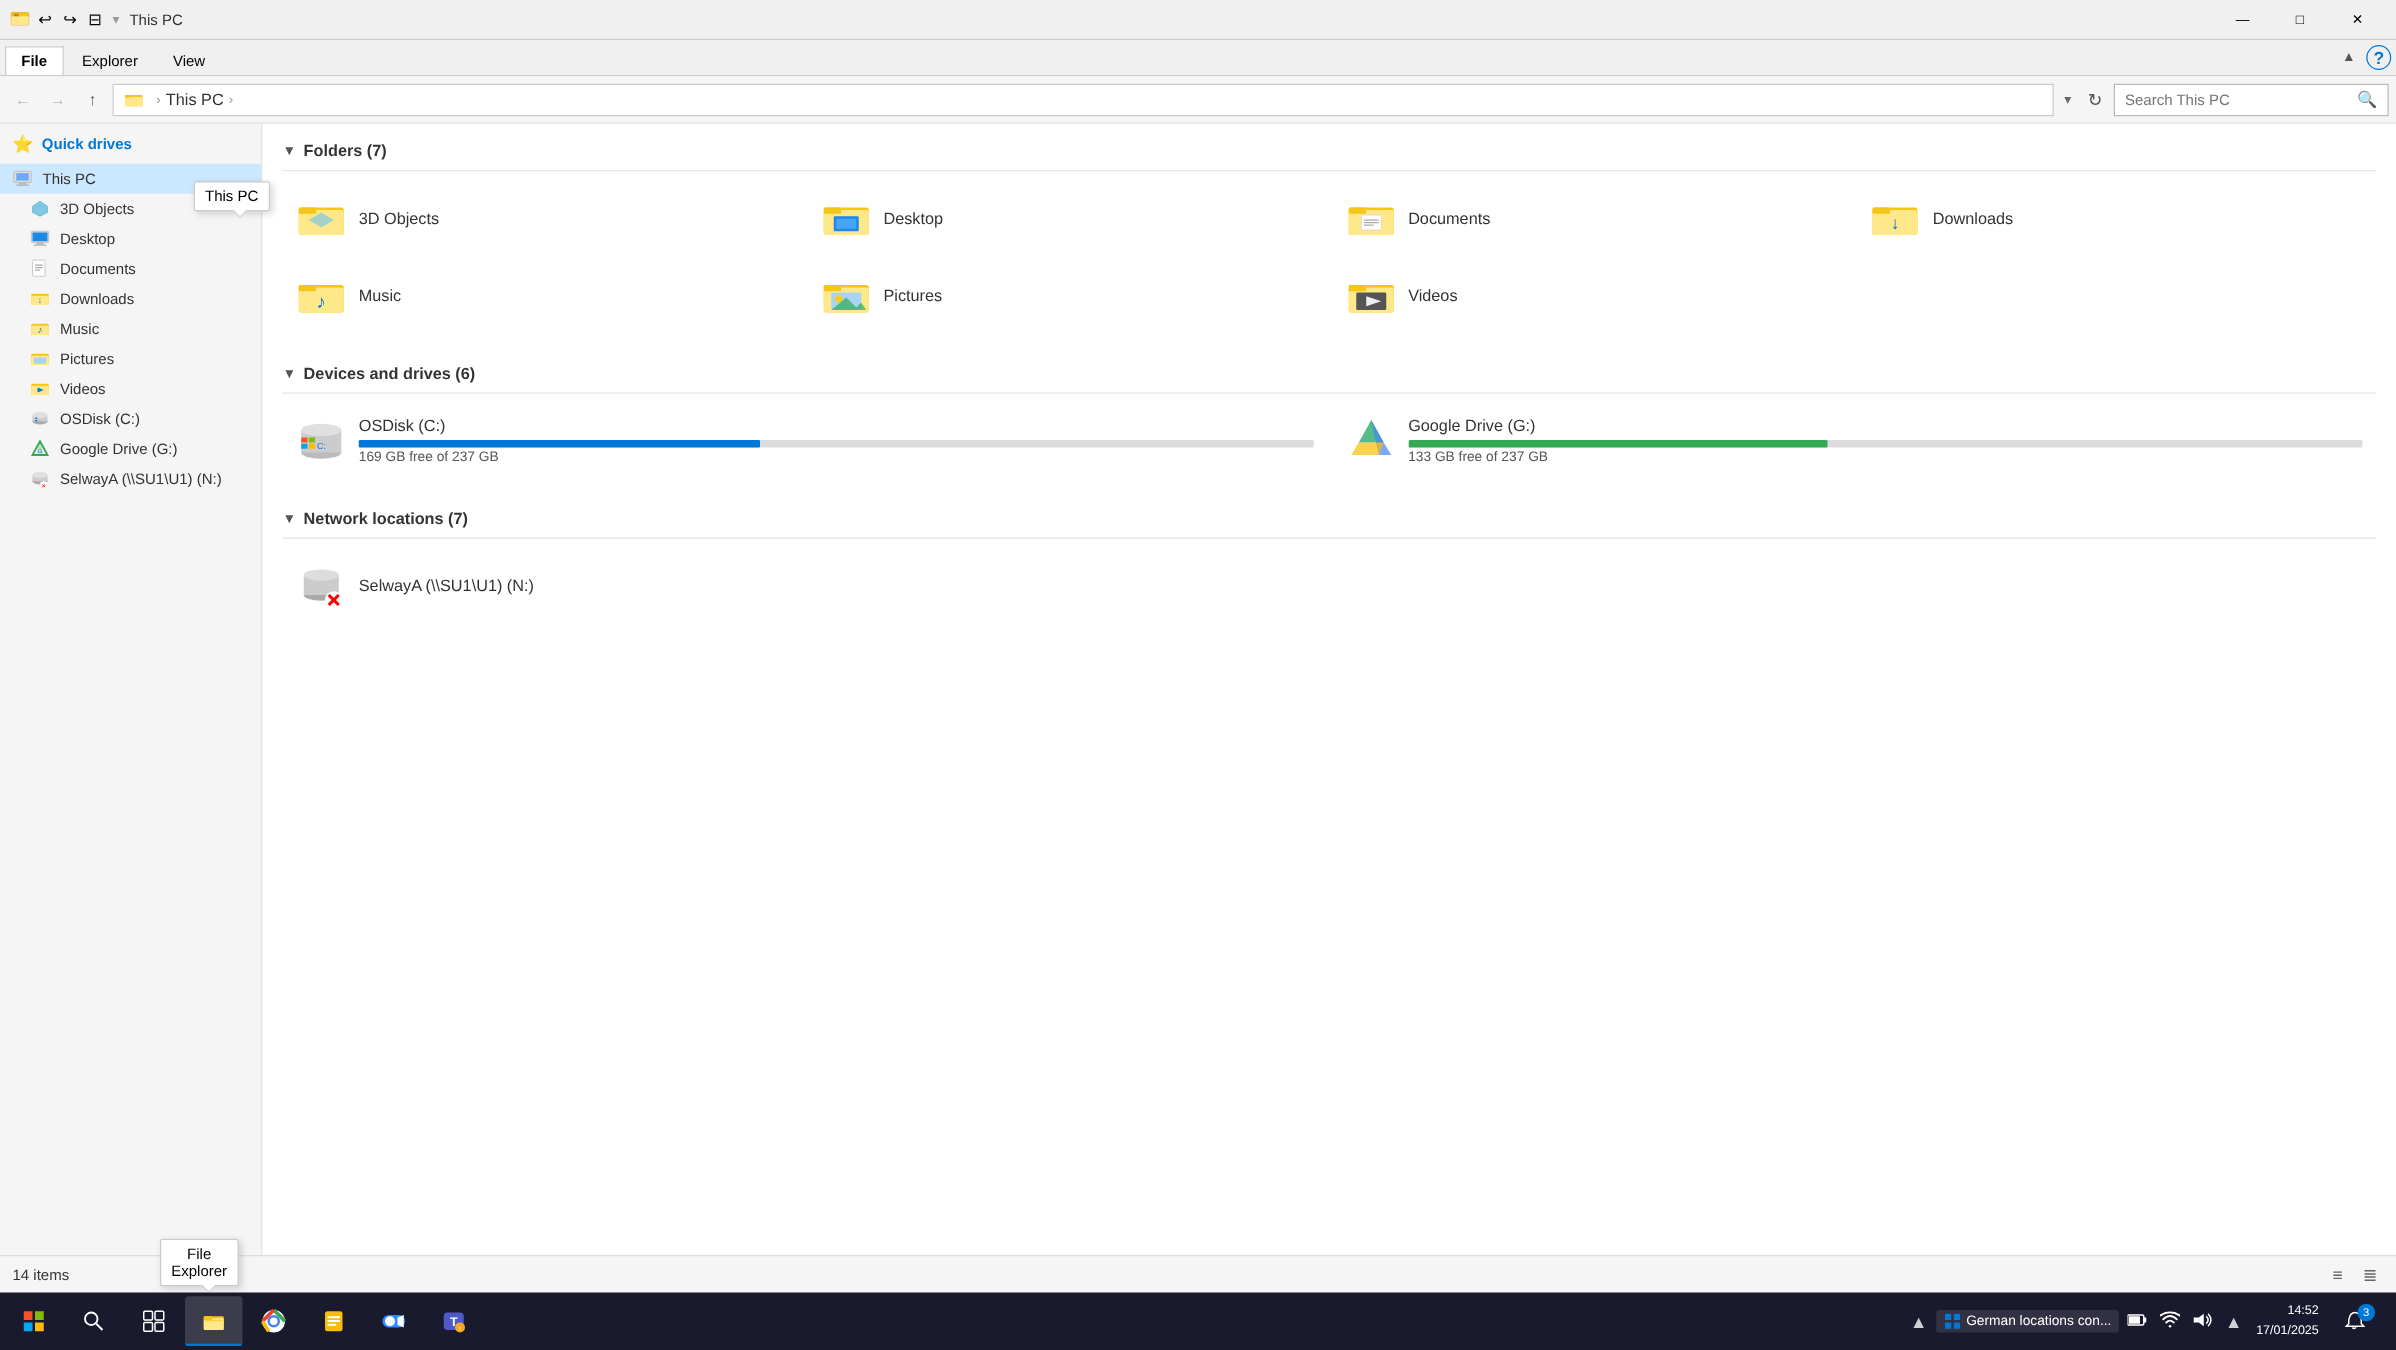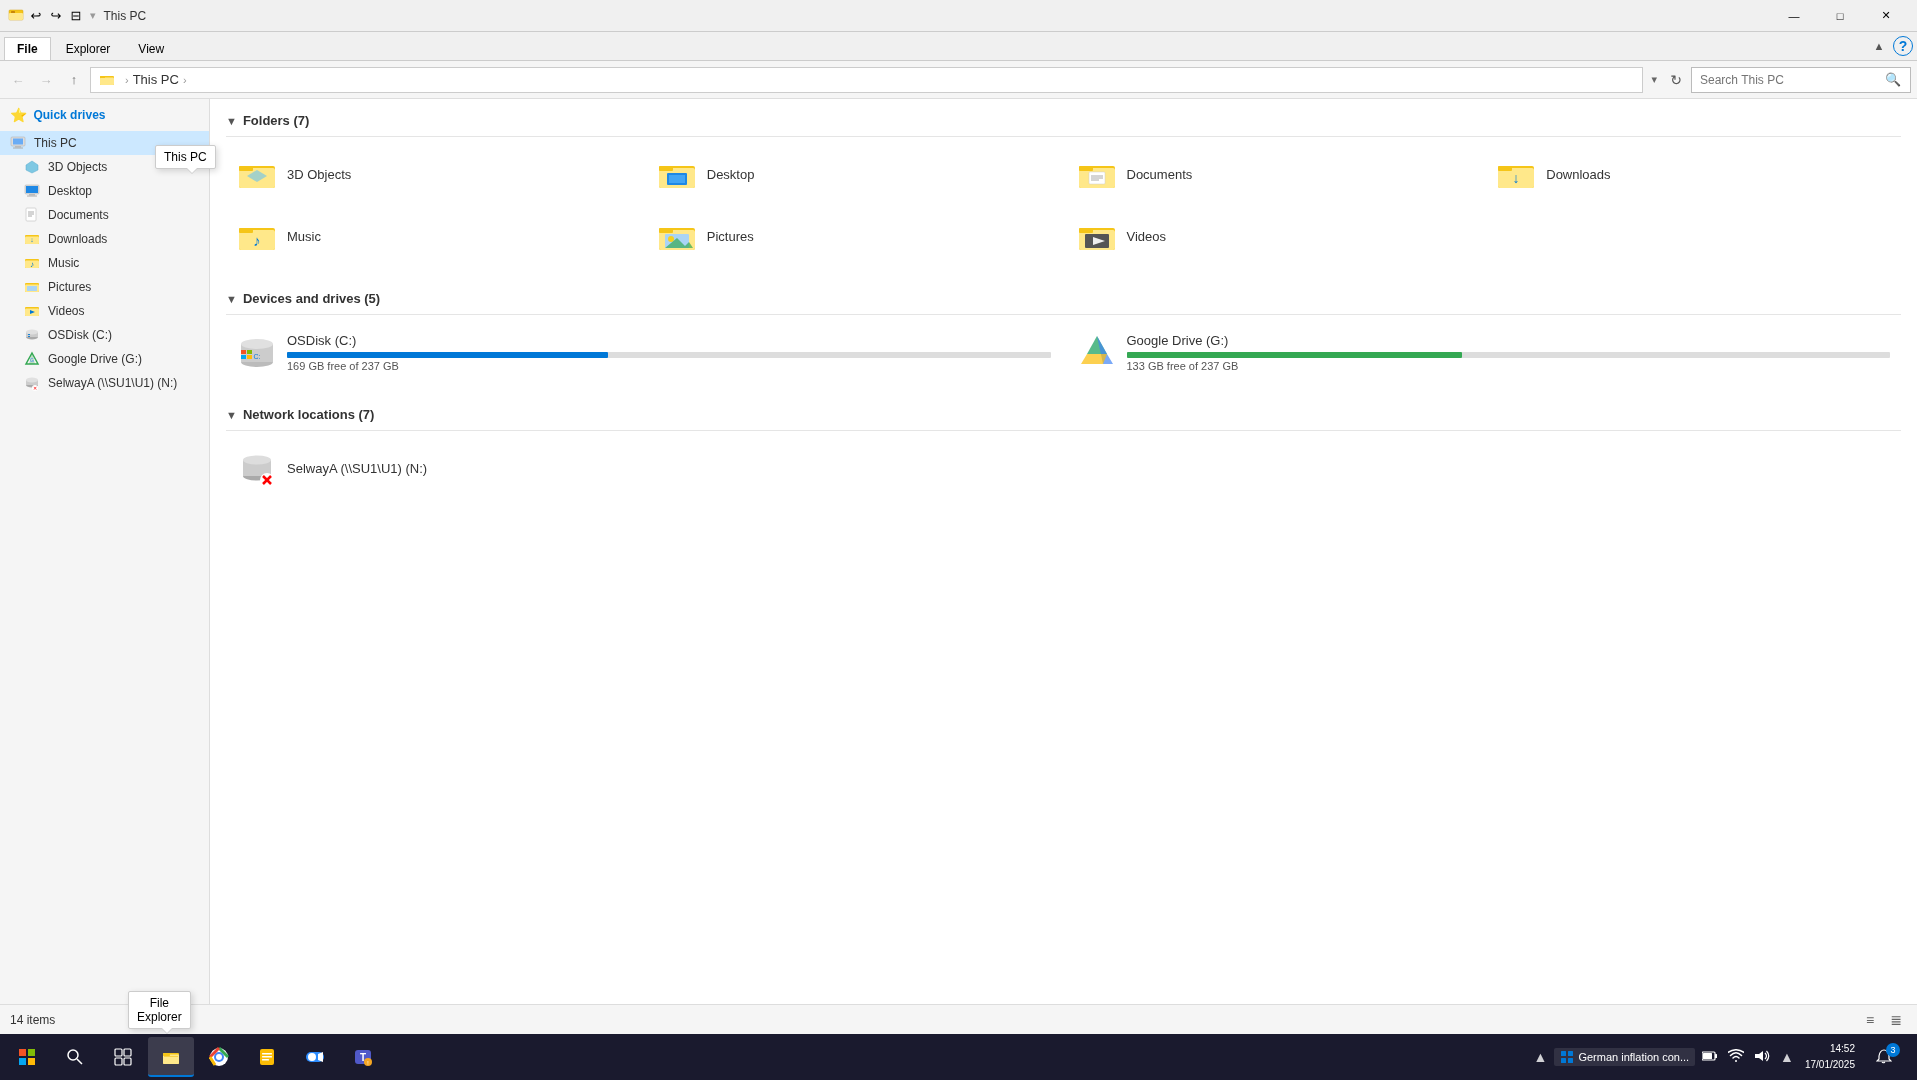--- a/index.html
+++ b/index.html
@@ -544,7 +544,7 @@
     <div class="section-group">
       <div class="section-header">
         <span class="section-chevron">▼</span>
-        <span>Devices and drives (5)</span>
+        <span>Devices and drives (6)</span>
       </div>
       <div class="drive-grid">
 

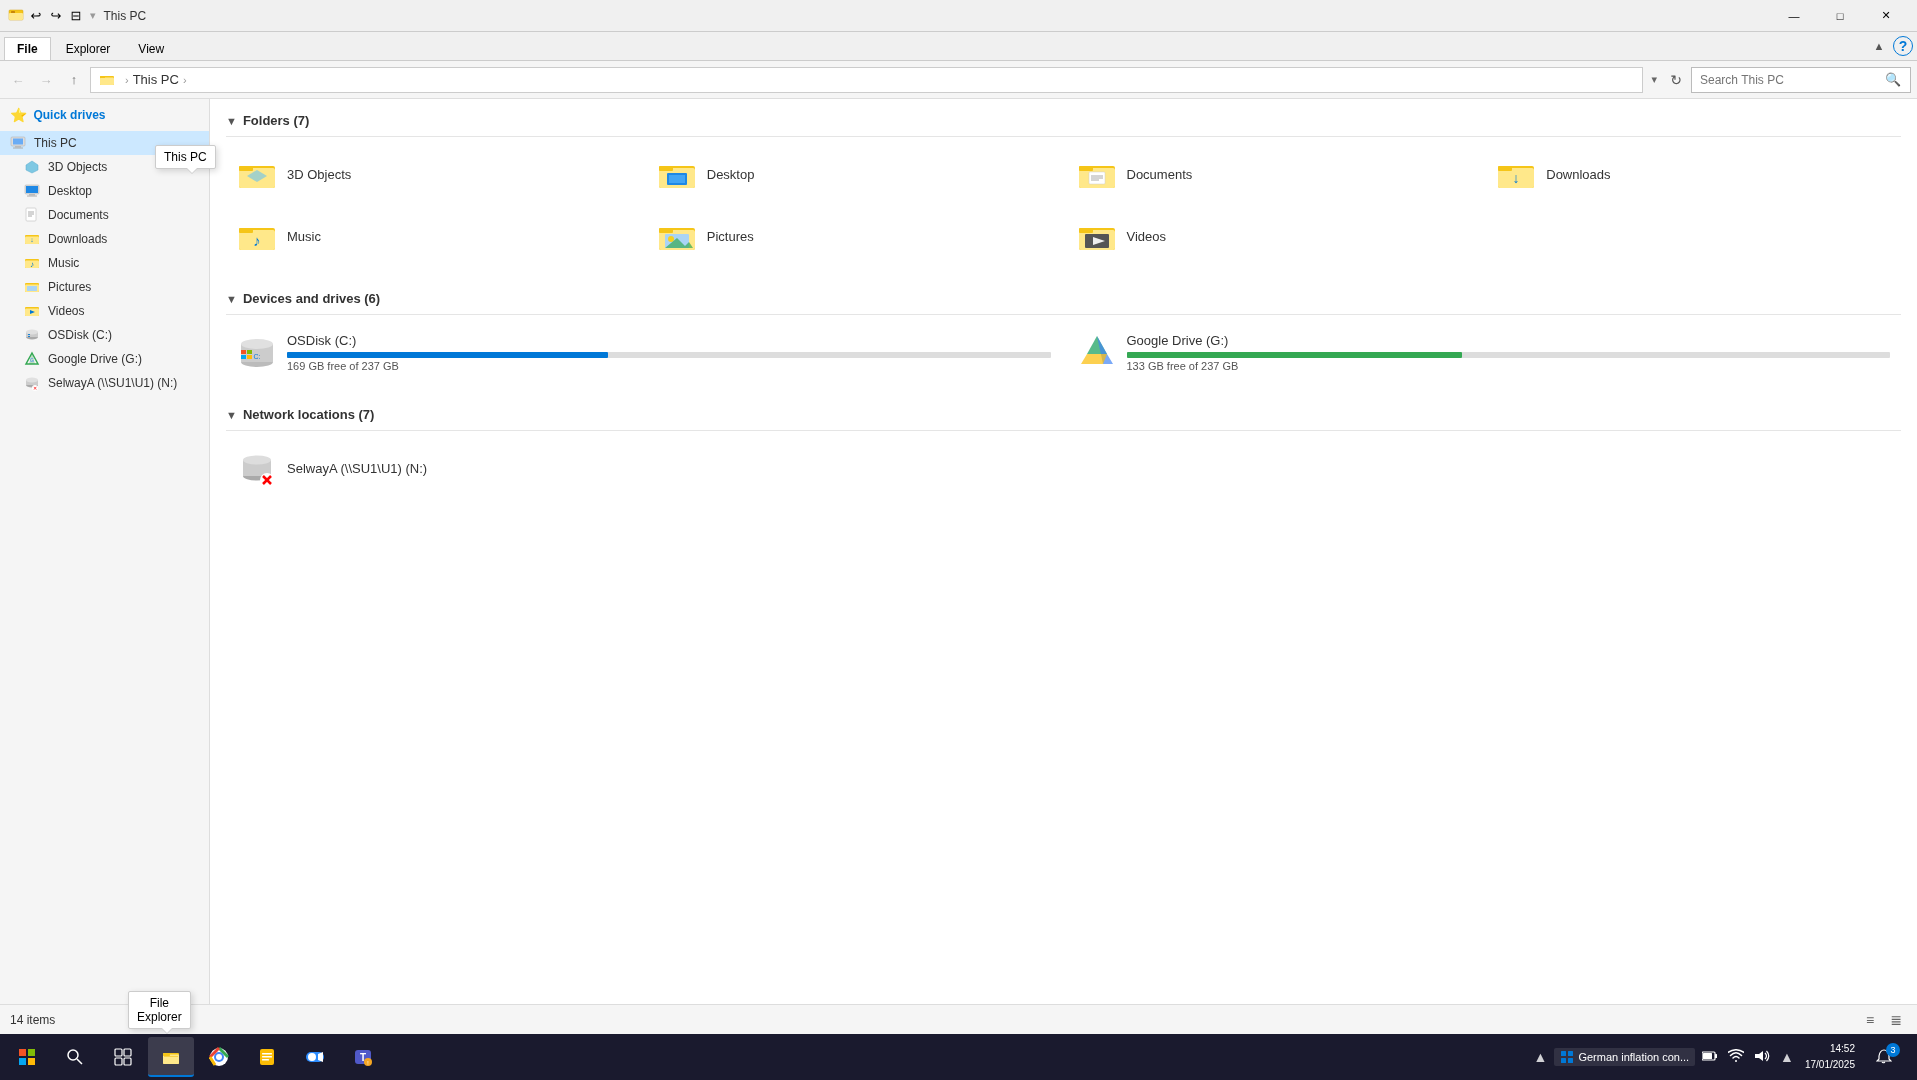--- a/index.html
+++ b/index.html
@@ -732,7 +732,7 @@
         <rect x="1" y="8" width="5" height="5" rx="0.5" fill="#0078d7"></rect>
         <rect x="8" y="8" width="5" height="5" rx="0.5" fill="#0078d7"></rect>
       </svg>
-      <span style="color:white;font-size:11px;">German inflation con...</span>
+      <span style="color:white;font-size:11px;">German locations con...</span>
     </div>
 
     <div class="taskbar-sys-icon">

